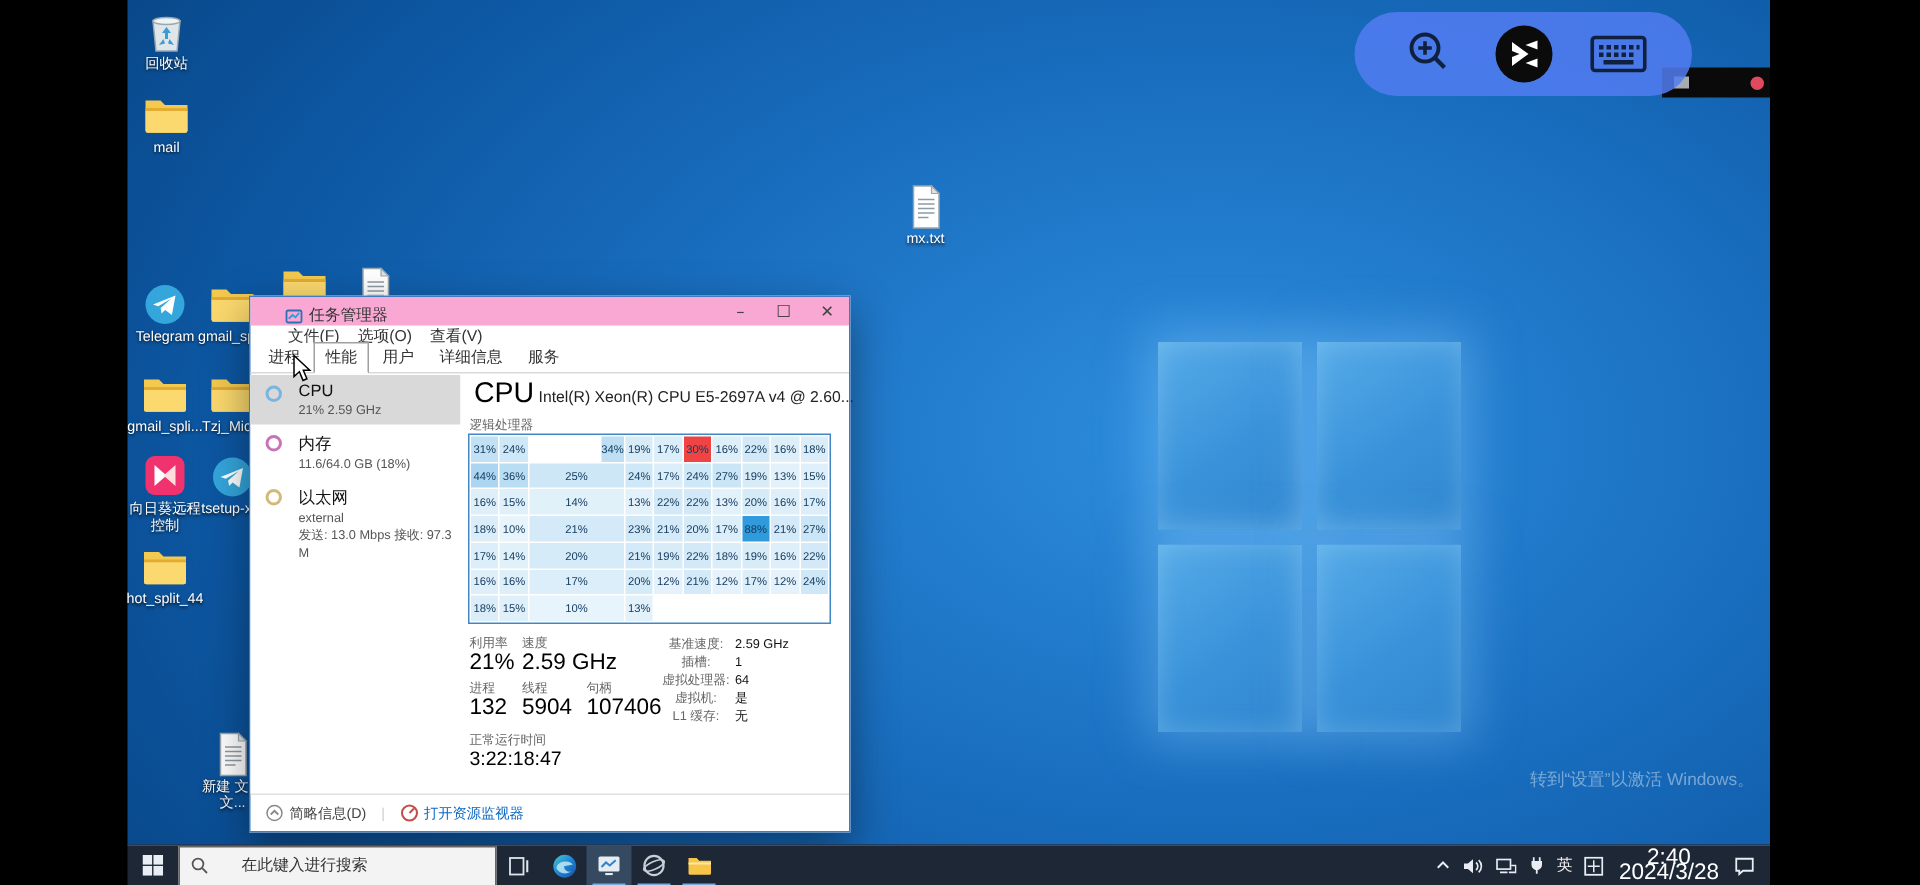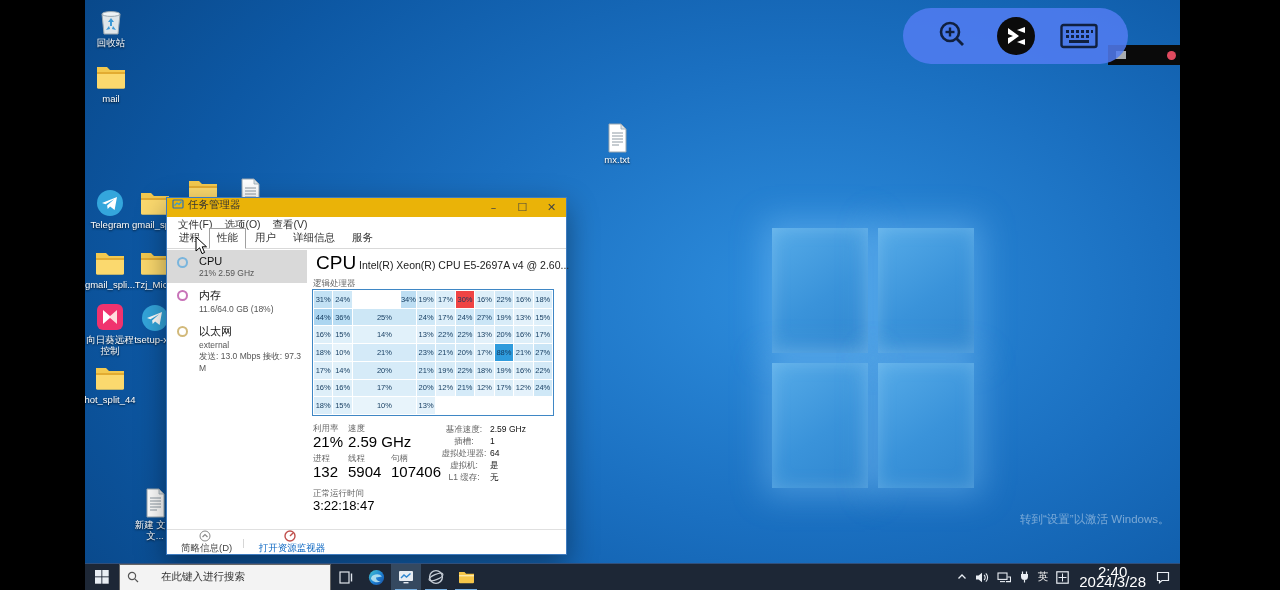--- a/index.html
+++ b/index.html
@@ -39,8 +39,8 @@
   
   #tm { position:absolute; left:166px; top:197px; width:401px; height:358px; background:#fff;
     border:1px solid #3e7bbf; box-shadow:0 10px 28px rgba(0,0,0,.4); z-index:10; font-size:11px; color:#222; }
-  .tm-titlebar { position:absolute; left:0; top:0; right:0; height:19px; background:#eab308;
-    display:flex; align-items:flex-start; }
+  .tm-titlebar { position:absolute; left:0; top:0; right:0; height:19px; background:#f9a8d4;
+    display:flex; align-items:flex-end;padding-left:18px; }
   .tm-title { font-size:10.5px; margin-left:4px; color:#333; }
   .tm-caption-btns { margin-left:auto; display:flex; height:100%; }
   .tm-cbtn { width:29px; height:100%; display:flex; align-items:center; justify-content:center;

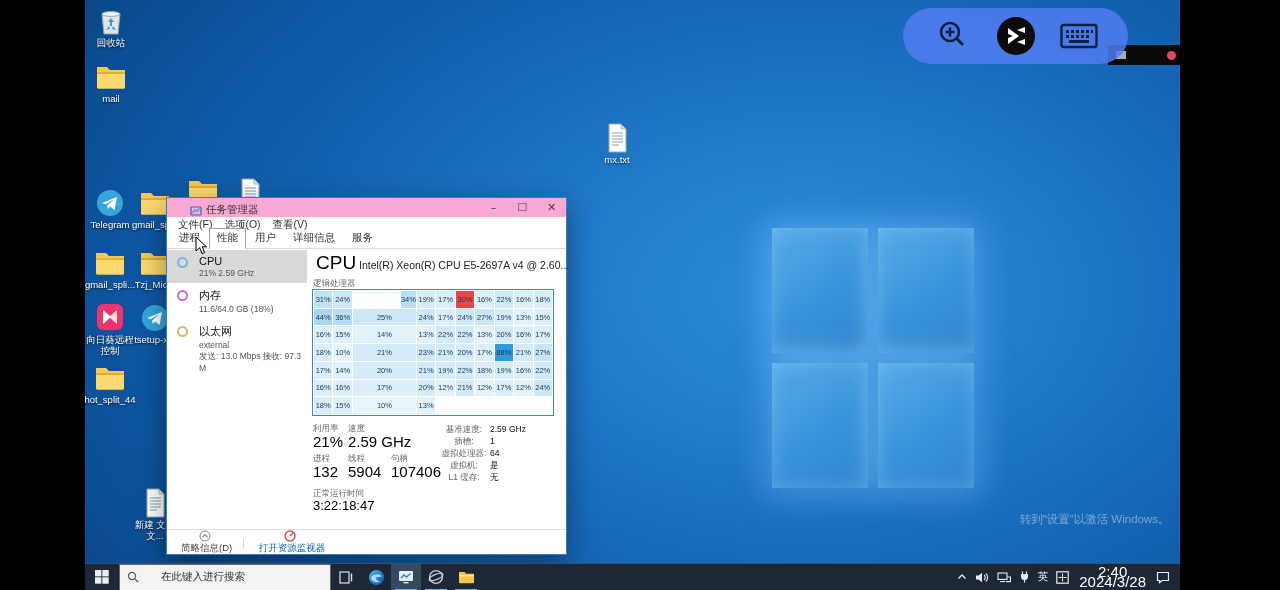--- a/index.html
+++ b/index.html
@@ -45,7 +45,7 @@
   .tm-caption-btns { margin-left:auto; display:flex; height:100%; }
   .tm-cbtn { width:29px; height:100%; display:flex; align-items:center; justify-content:center;
     font-size:11px; color:#444; font-family:"DejaVu Sans",sans-serif; }
-  .tm-menubar { position:absolute; left:0; top:19px; right:0; height:15px; display:flex; align-items:center; padding-left:5px; }
+  .tm-menubar { position:absolute; left:0; top:19px; right:0; height:15px; display:flex; align-items:flex-start; padding-left:19px; }
   .tm-menu { font-size:10.5px; color:#333; padding:0 6px; }
   .tm-tabs { position:absolute; left:0; top:34px; right:0; height:17px; display:flex; align-items:flex-end;
     padding-left:4px; border-bottom:1px solid #d9d9d9; }

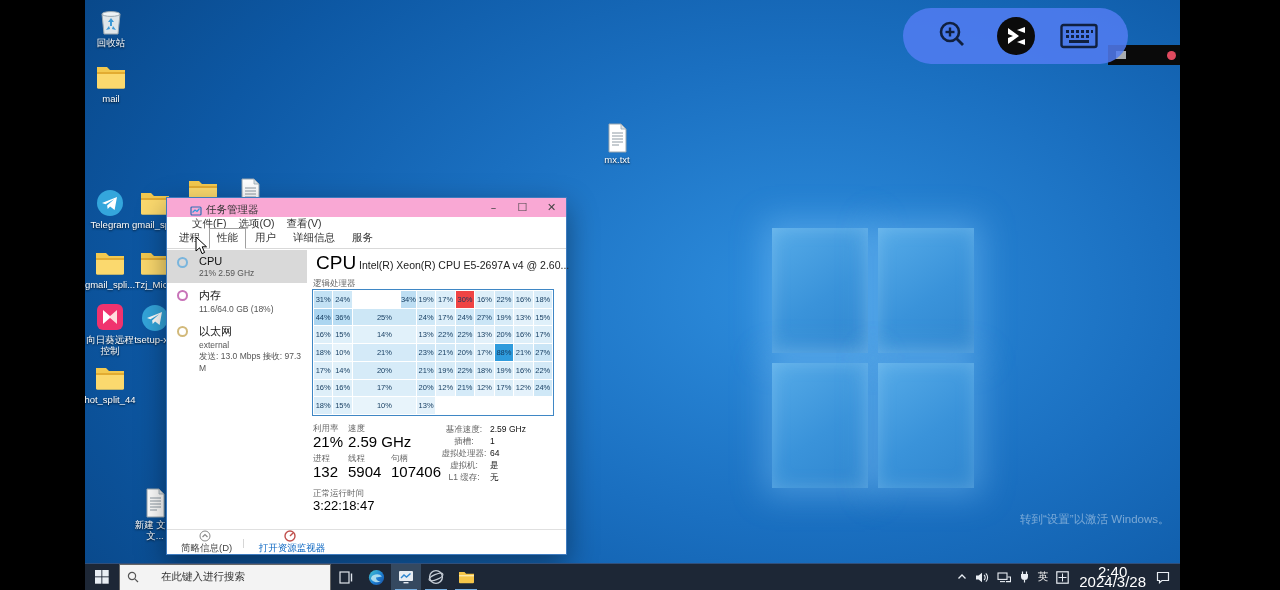--- a/index.html
+++ b/index.html
@@ -79,7 +79,7 @@
 
   .tm-footer { position:absolute; left:0; bottom:0; right:0; height:25px; border-top:1px solid #e0e0e0;
     display:flex; align-items:center; font-size:9.5px; }
-  .foot-item { display:flex; align-items:center; margin-left:10px;flex-direction:column; }
+  .foot-item { display:flex; align-items:center; margin-left:10px; }
   .foot-sep { color:#ccc; margin-left:10px; }
   .foot-link { color:#0a66c2; margin-left:4px; }
   .foot-gray { color:#444; margin-left:4px; }

